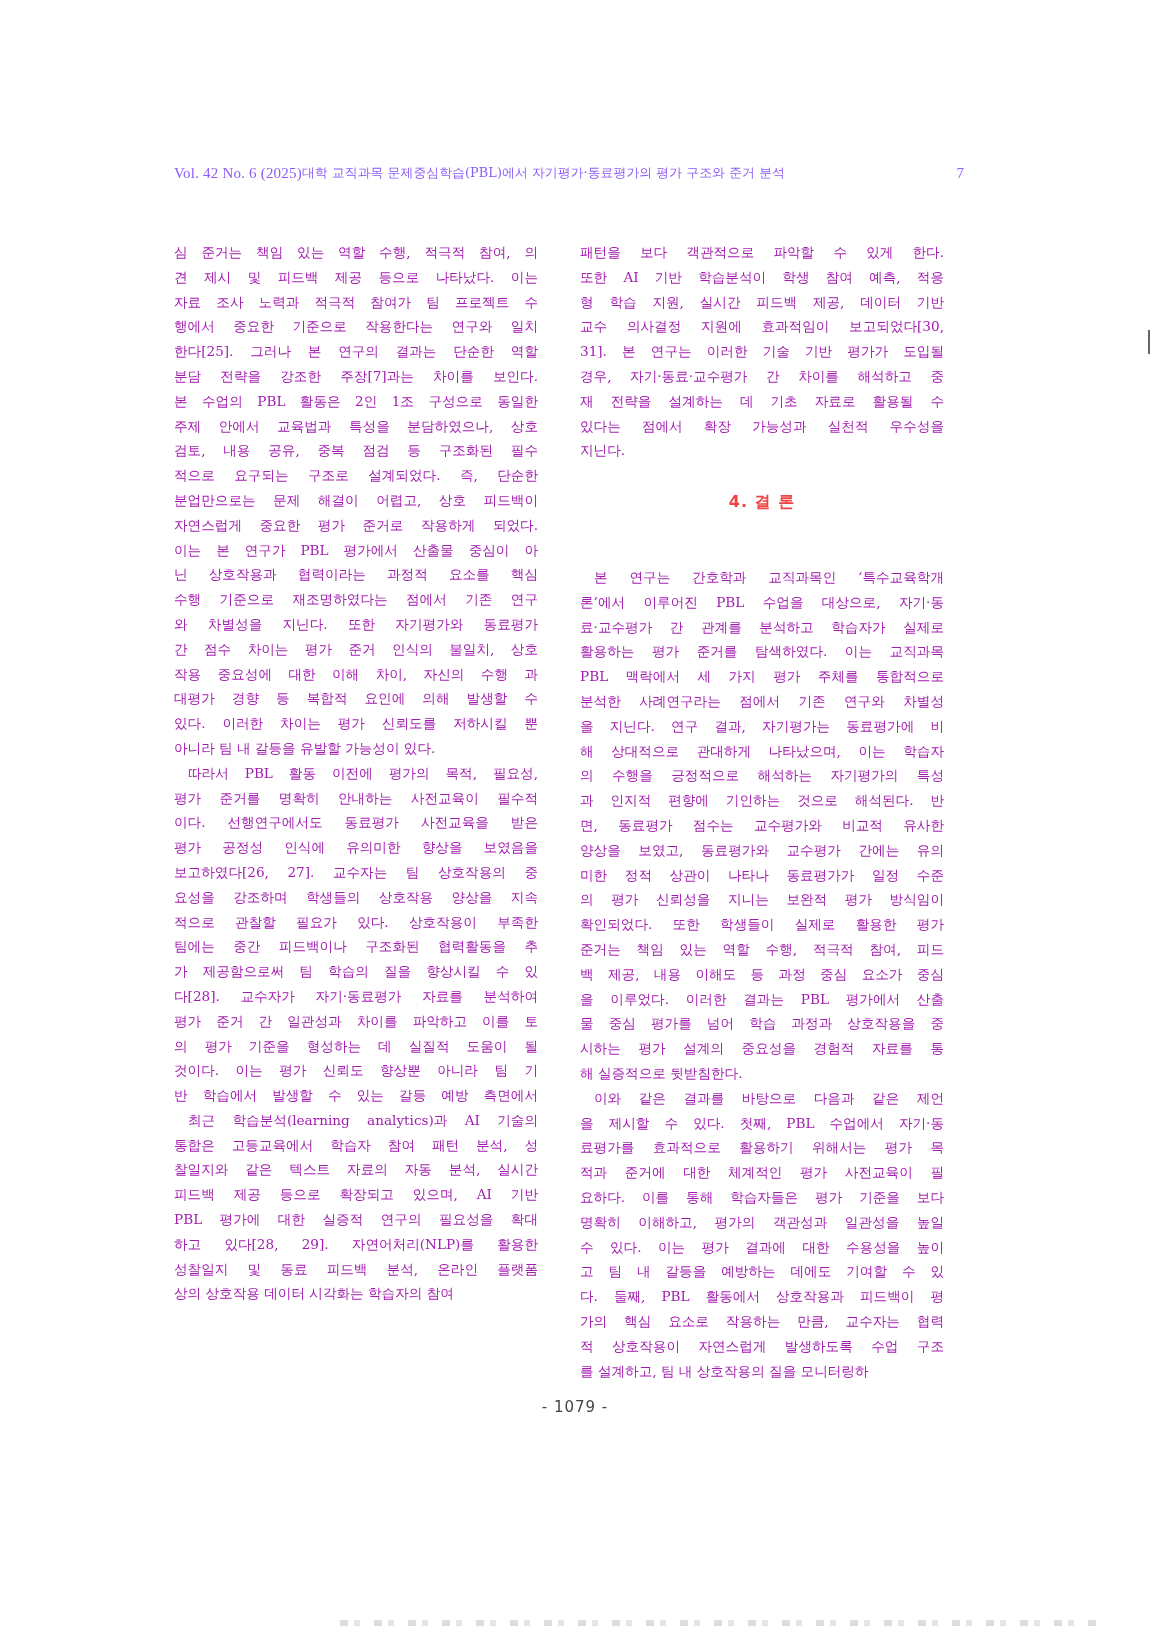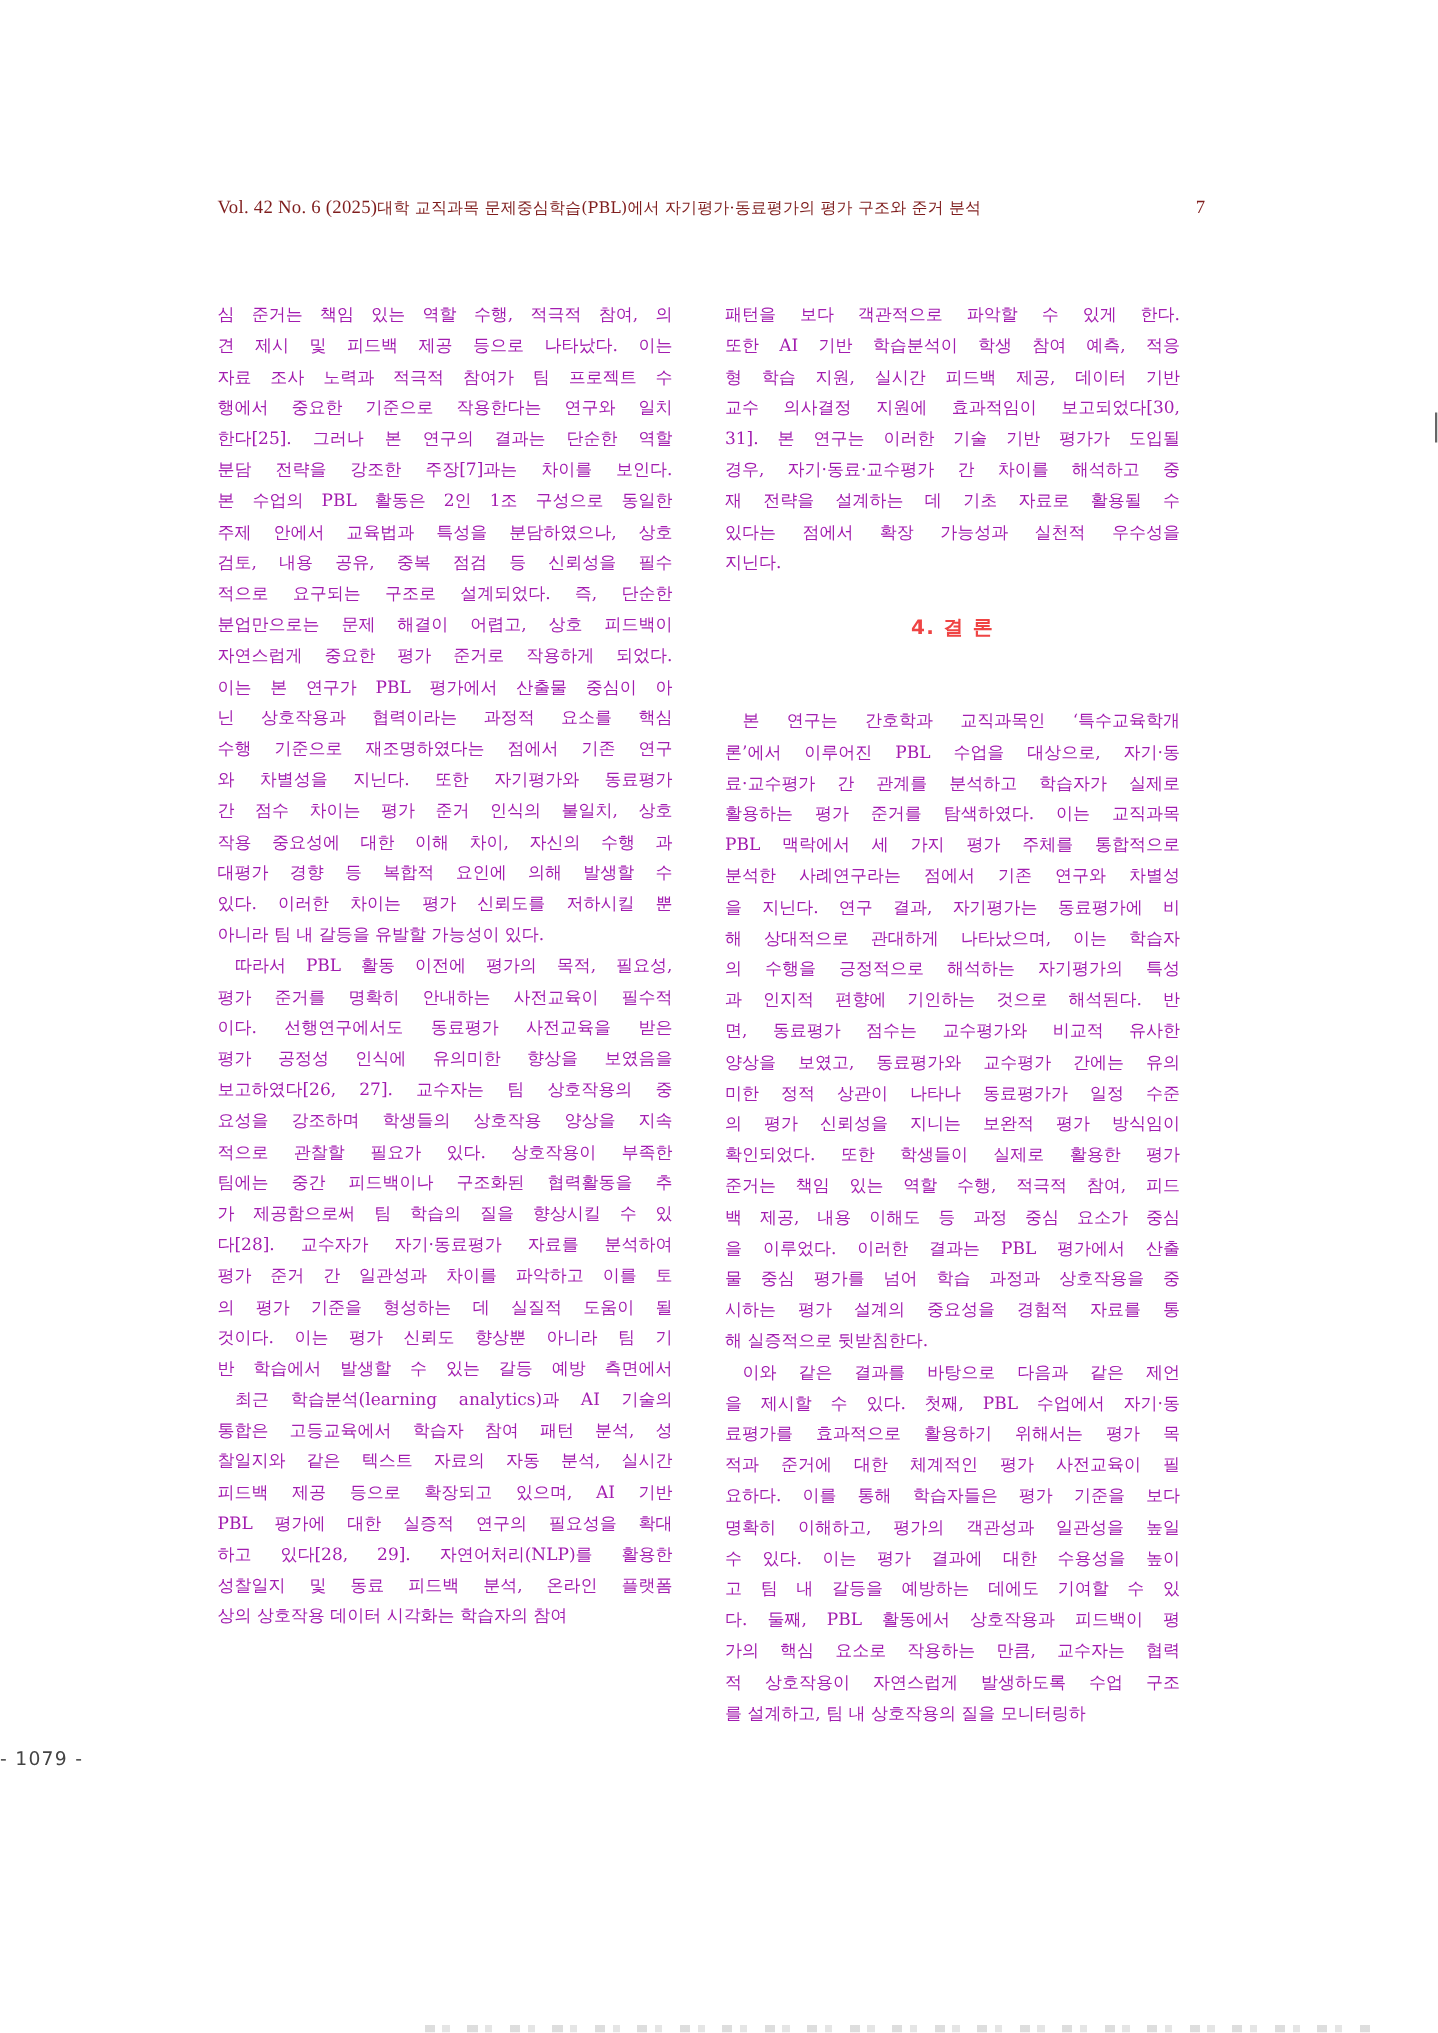--- a/index.html
+++ b/index.html
@@ -29,9 +29,9 @@
       width: 790px;
       height: 24px;
       display: flex;
-      align-items: flex-start;
+      align-items: flex-end;
       font-size: 13.5px;
-      color: #7f1d1d;
+      color: #8b5cf6;
       white-space: nowrap;
     }
     .running-header .vol {

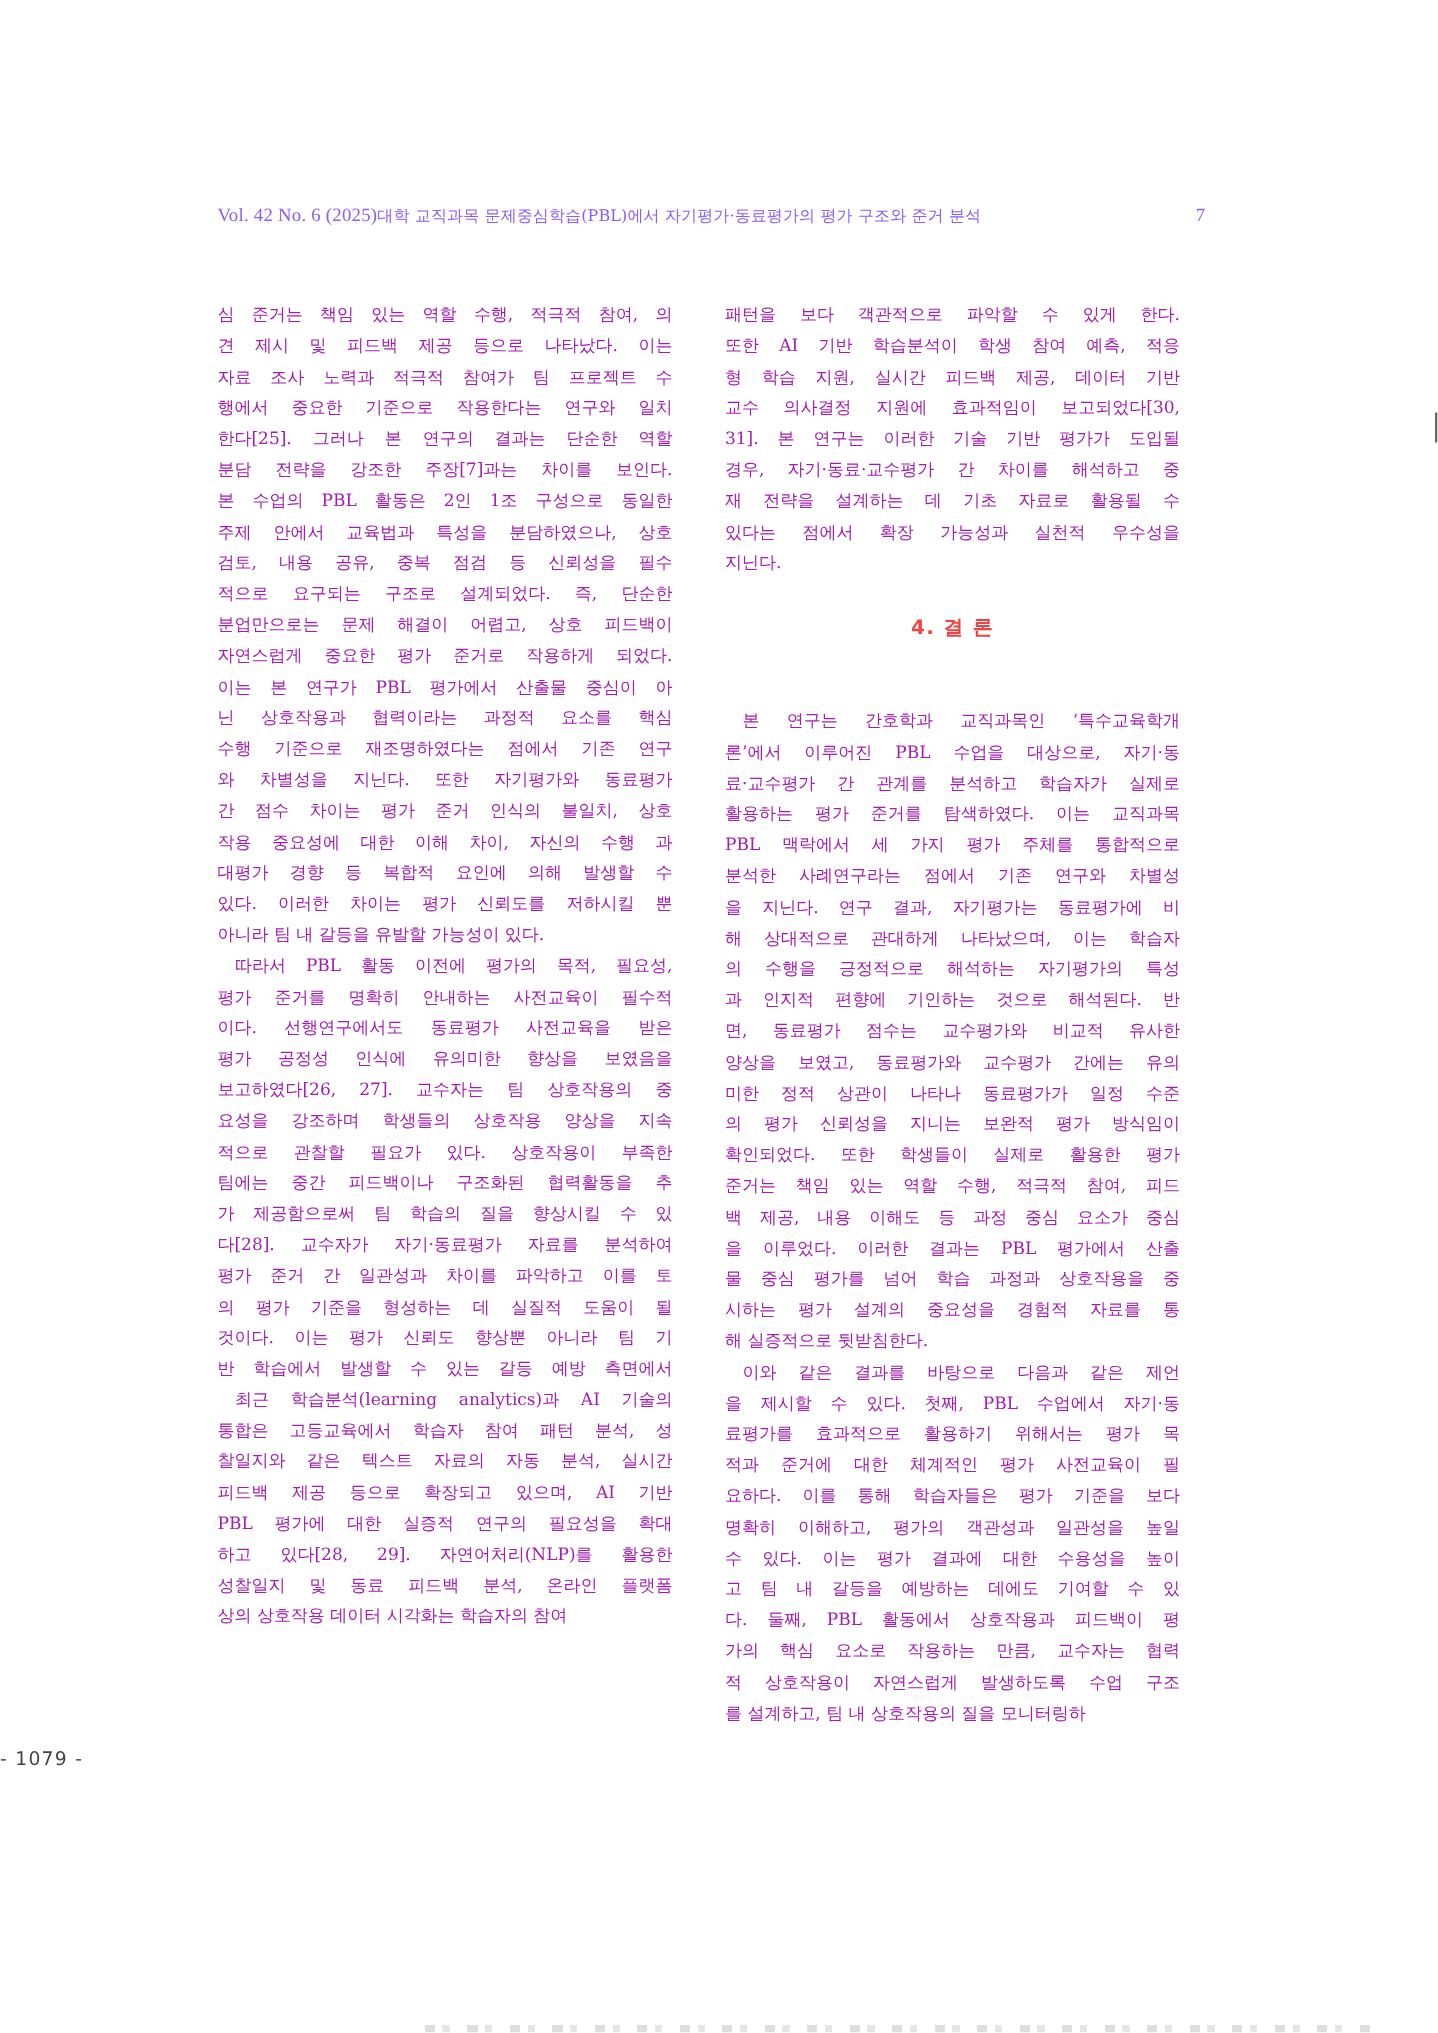--- a/index.html
+++ b/index.html
@@ -138,7 +138,7 @@
       <span class="line">분담 전략을 강조한 주장[7]과는 차이를 보인다.</span>
       <span class="line">본 수업의 PBL 활동은 2인 1조 구성으로 동일한</span>
       <span class="line">주제 안에서 교육법과 특성을 분담하였으나, 상호</span>
-      <span class="line">검토, 내용 공유, 중복 점검 등 신뢰성을 필수</span>
+      <span class="line">검토, 내용 공유, 중복 점검 등 구조화된 필수</span>
       <span class="line">적으로 요구되는 구조로 설계되었다. 즉, 단순한</span>
       <span class="line">분업만으로는 문제 해결이 어렵고, 상호 피드백이</span>
       <span class="line">자연스럽게 중요한 평가 준거로 작용하게 되었다.</span>

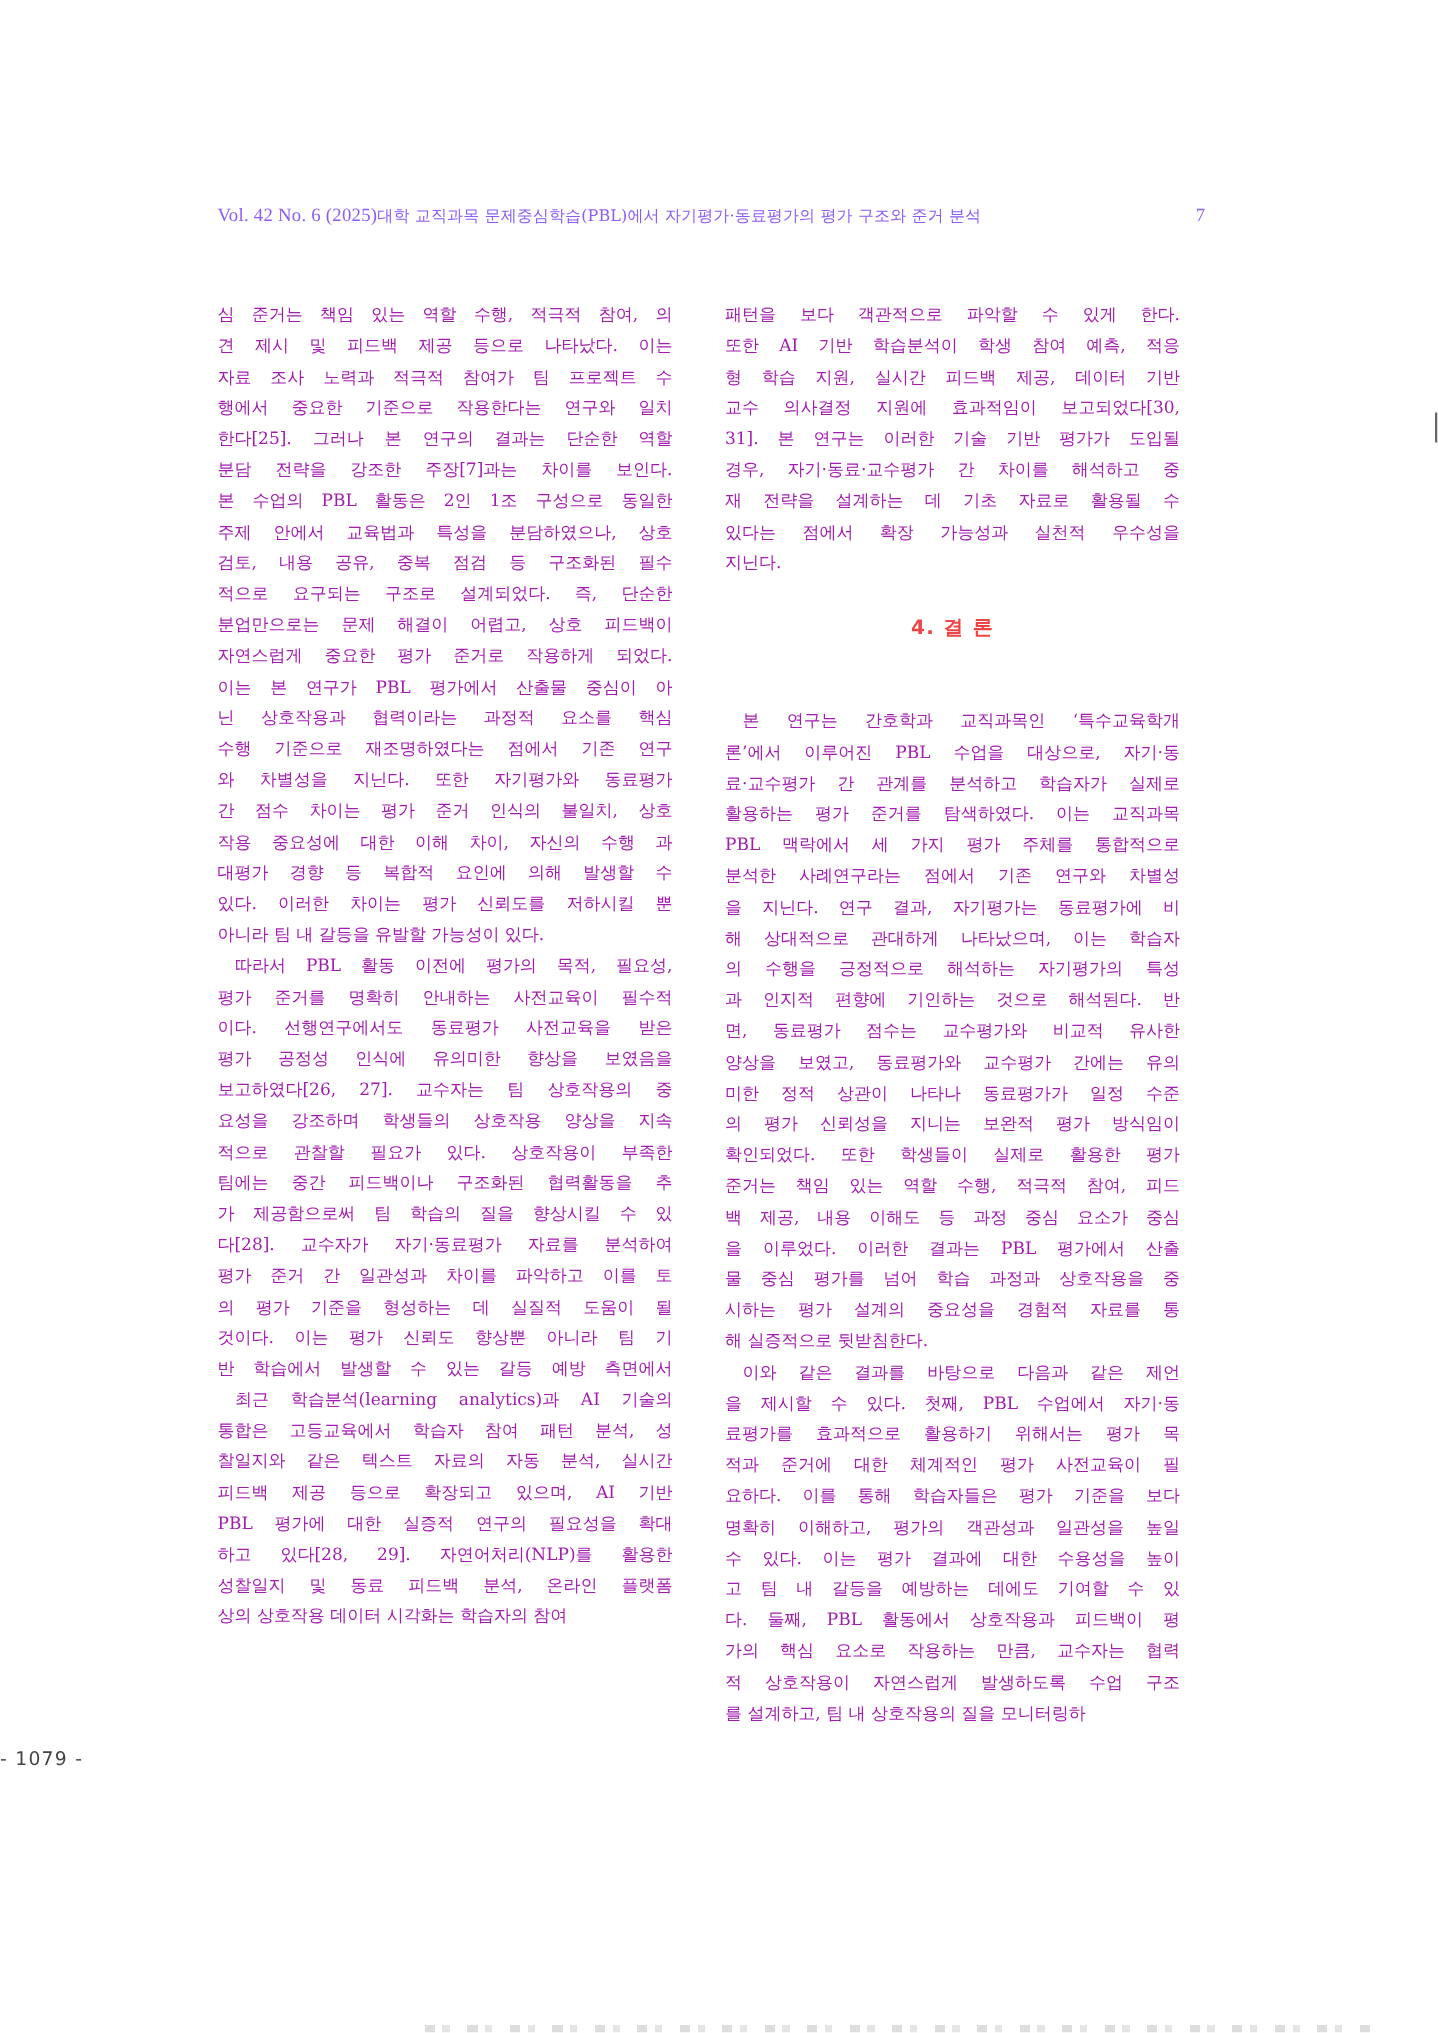--- a/index.html
+++ b/index.html
@@ -95,6 +95,7 @@
       left: 0;
       width: 1150px;
       top: 1398px;
+      text-align: center;
       font-family: "DejaVu Sans", "Liberation Sans", sans-serif;
       font-size: 15px;
       color: #444;

